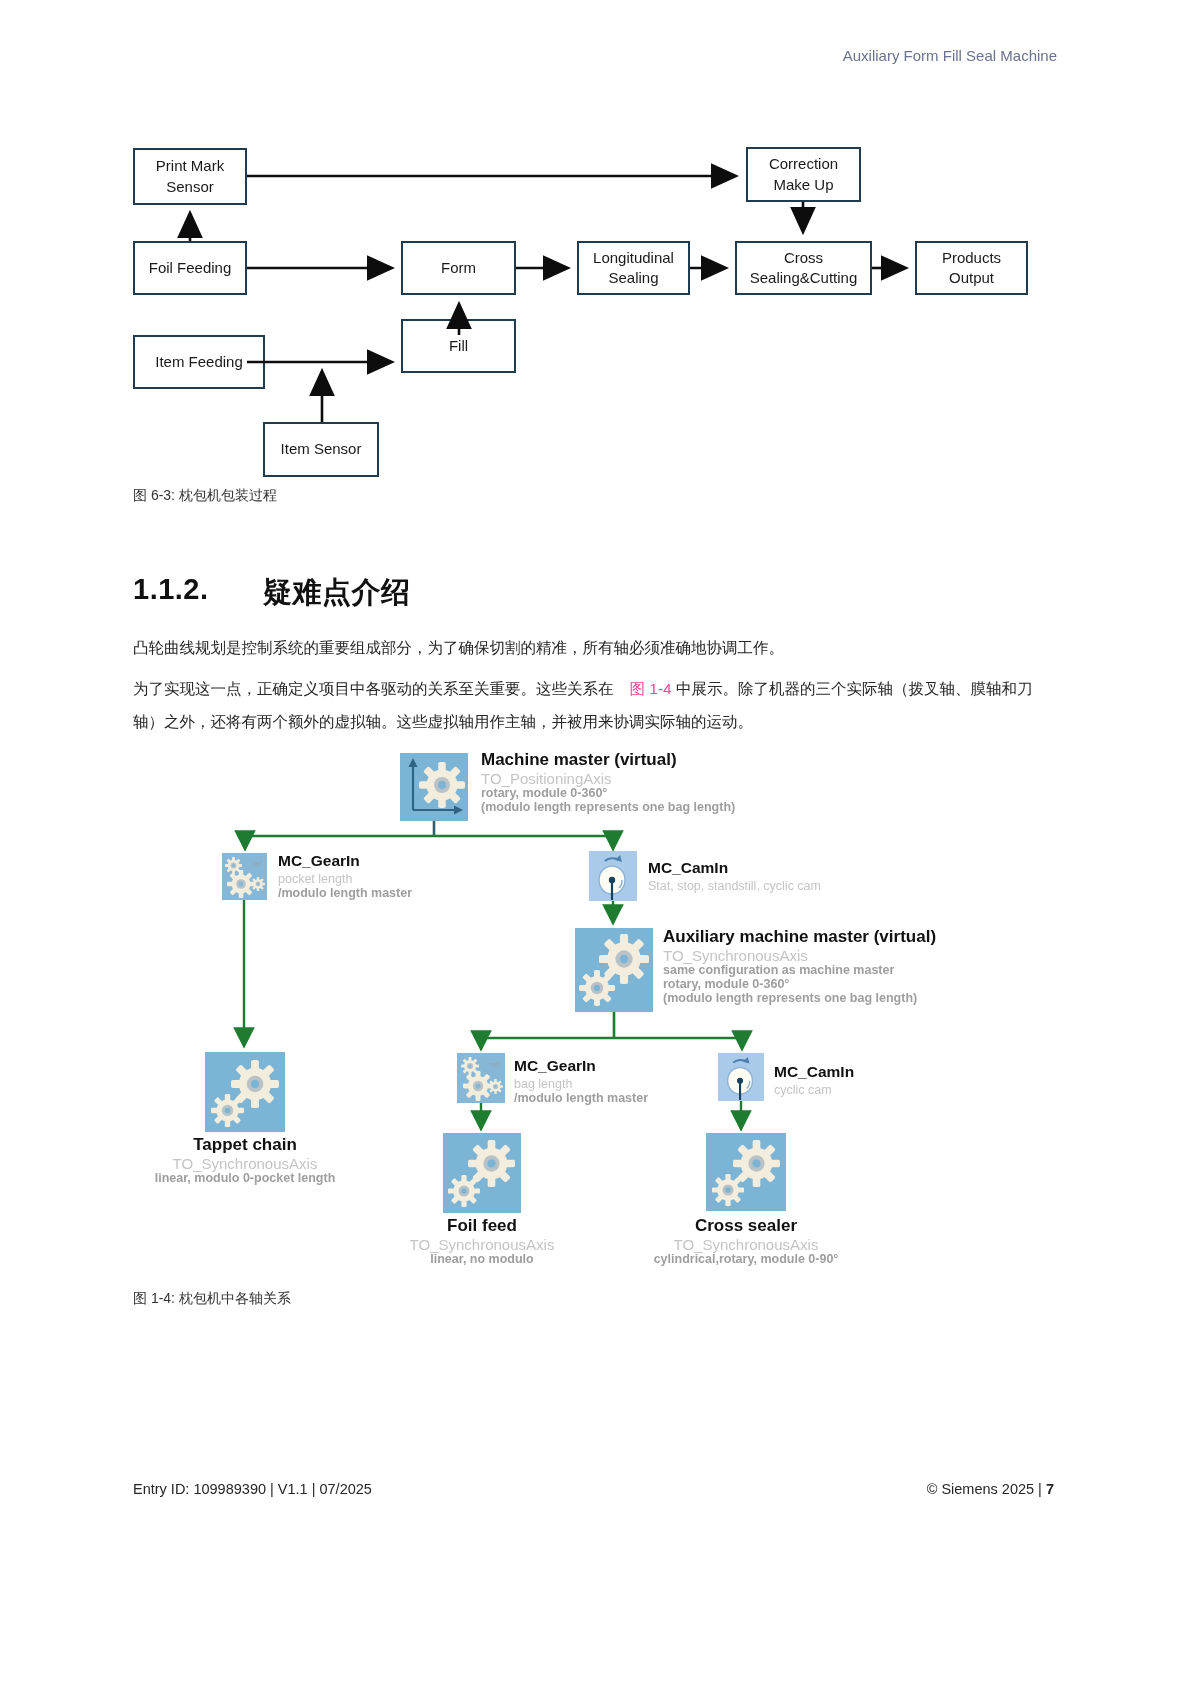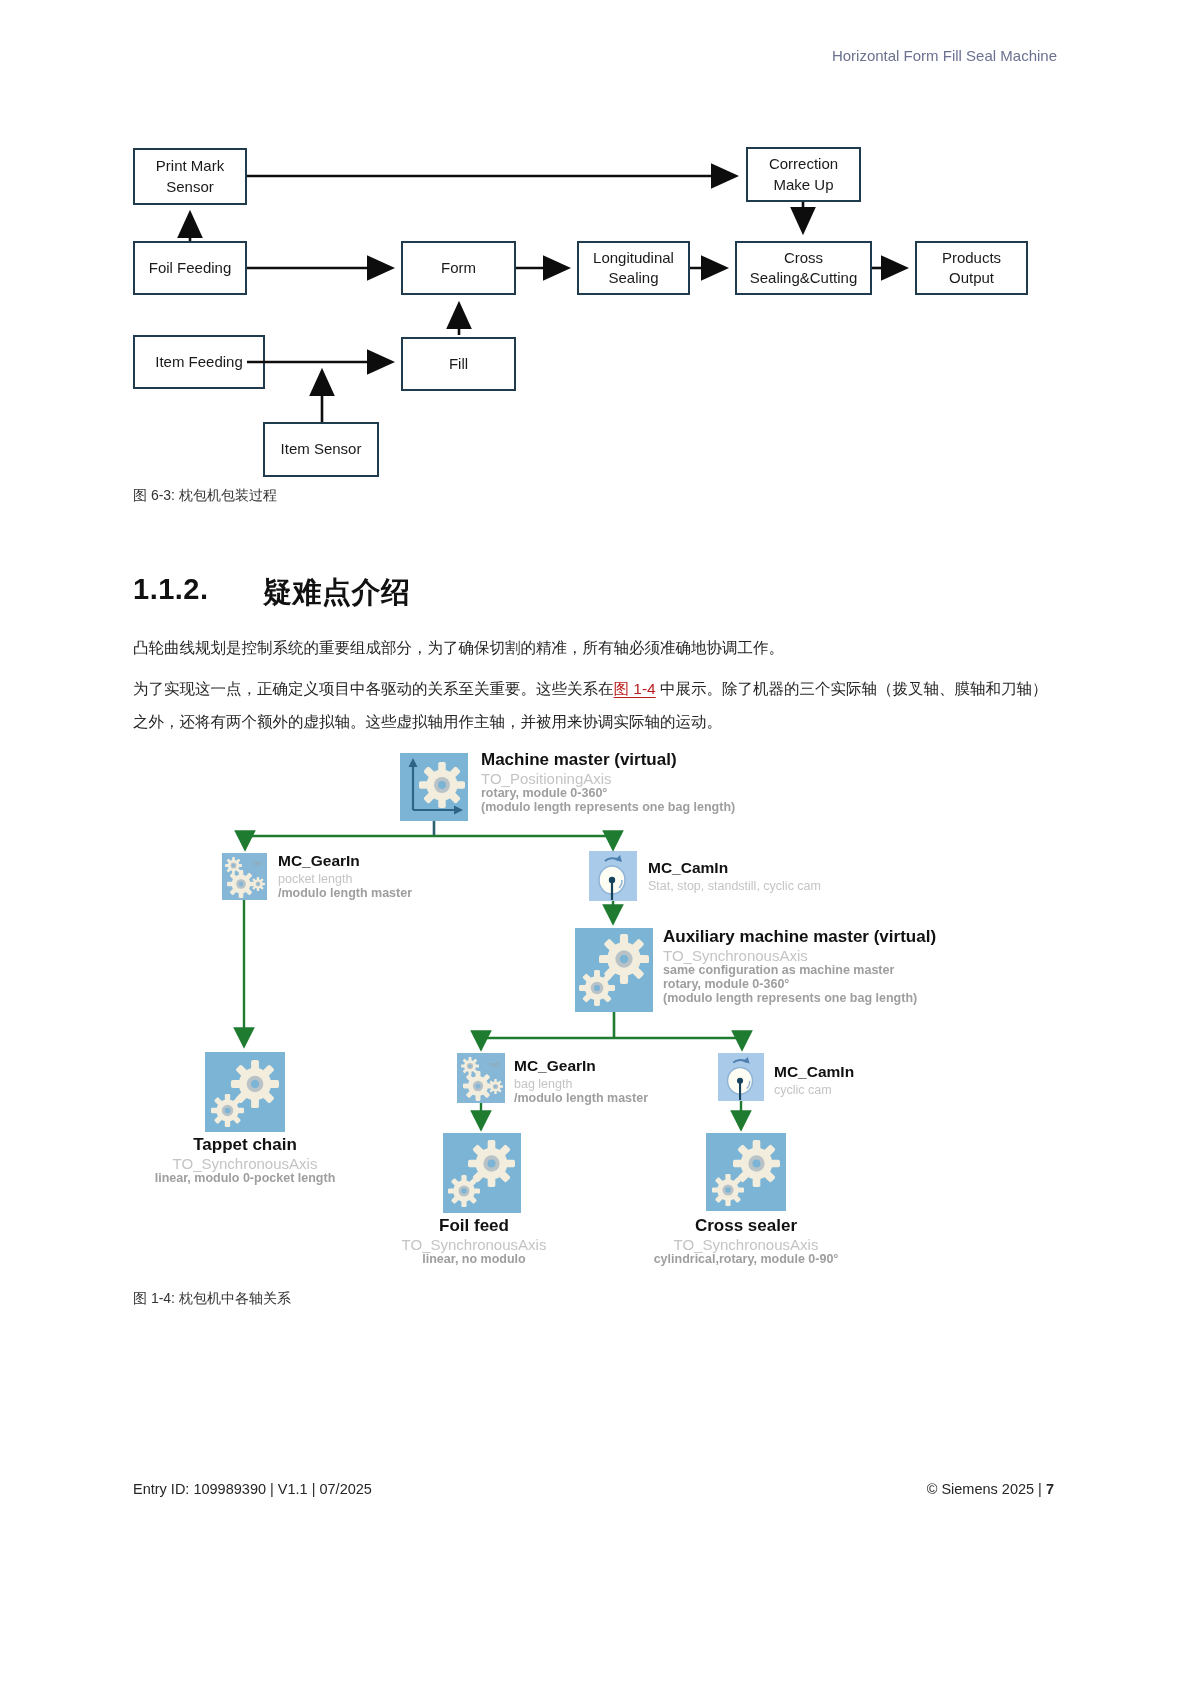--- a/index.html
+++ b/index.html
@@ -63,7 +63,7 @@
 
 <div class="page">
 
-  <div class="hdr">Horizontal Form Fill Seal Machine</div>
+  <div class="hdr">Auxiliary Form Fill Seal Machine</div>
 
   <div class="flow-box" style="left:133px;top:148px;width:114px;height:57px">Print Mark Sensor</div>
   <div class="flow-box" style="left:746px;top:147px;width:115px;height:55px">Correction Make Up</div>

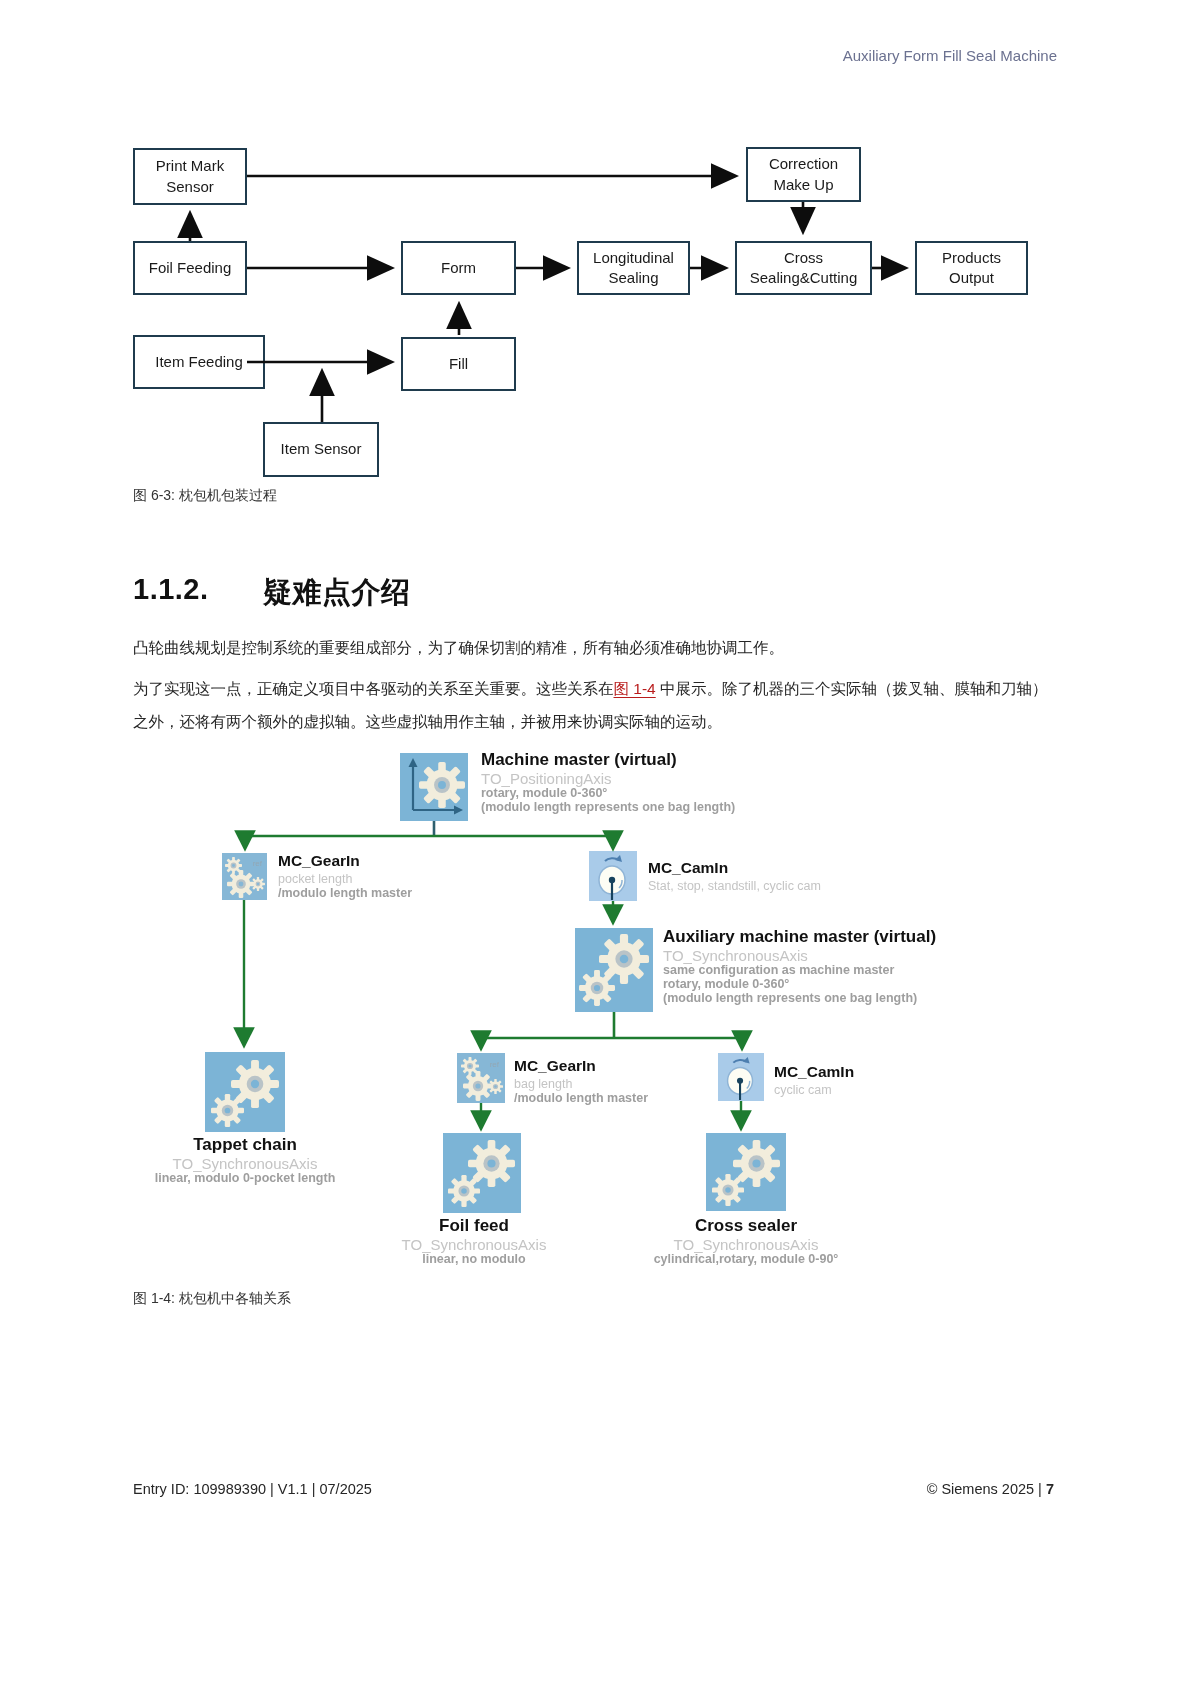--- a/index.html
+++ b/index.html
@@ -73,7 +73,7 @@
   <div class="flow-box" style="left:735px;top:241px;width:137px;height:54px">Cross Sealing&amp;Cutting</div>
   <div class="flow-box" style="left:915px;top:241px;width:113px;height:54px">Products Output</div>
   <div class="flow-box" style="left:133px;top:335px;width:132px;height:54px">Item Feeding</div>
-  <div class="flow-box" style="left:401px;top:337px;width:115px;height:54px">Fill</div>
+  <div class="flow-box" style="left:401px;top:319px;width:115px;height:54px">Fill</div>
   <div class="flow-box" style="left:263px;top:422px;width:116px;height:55px">Item Sensor</div>
 
   <div class="caption" style="top:487px">图 6-3: 枕包机包装过程</div>

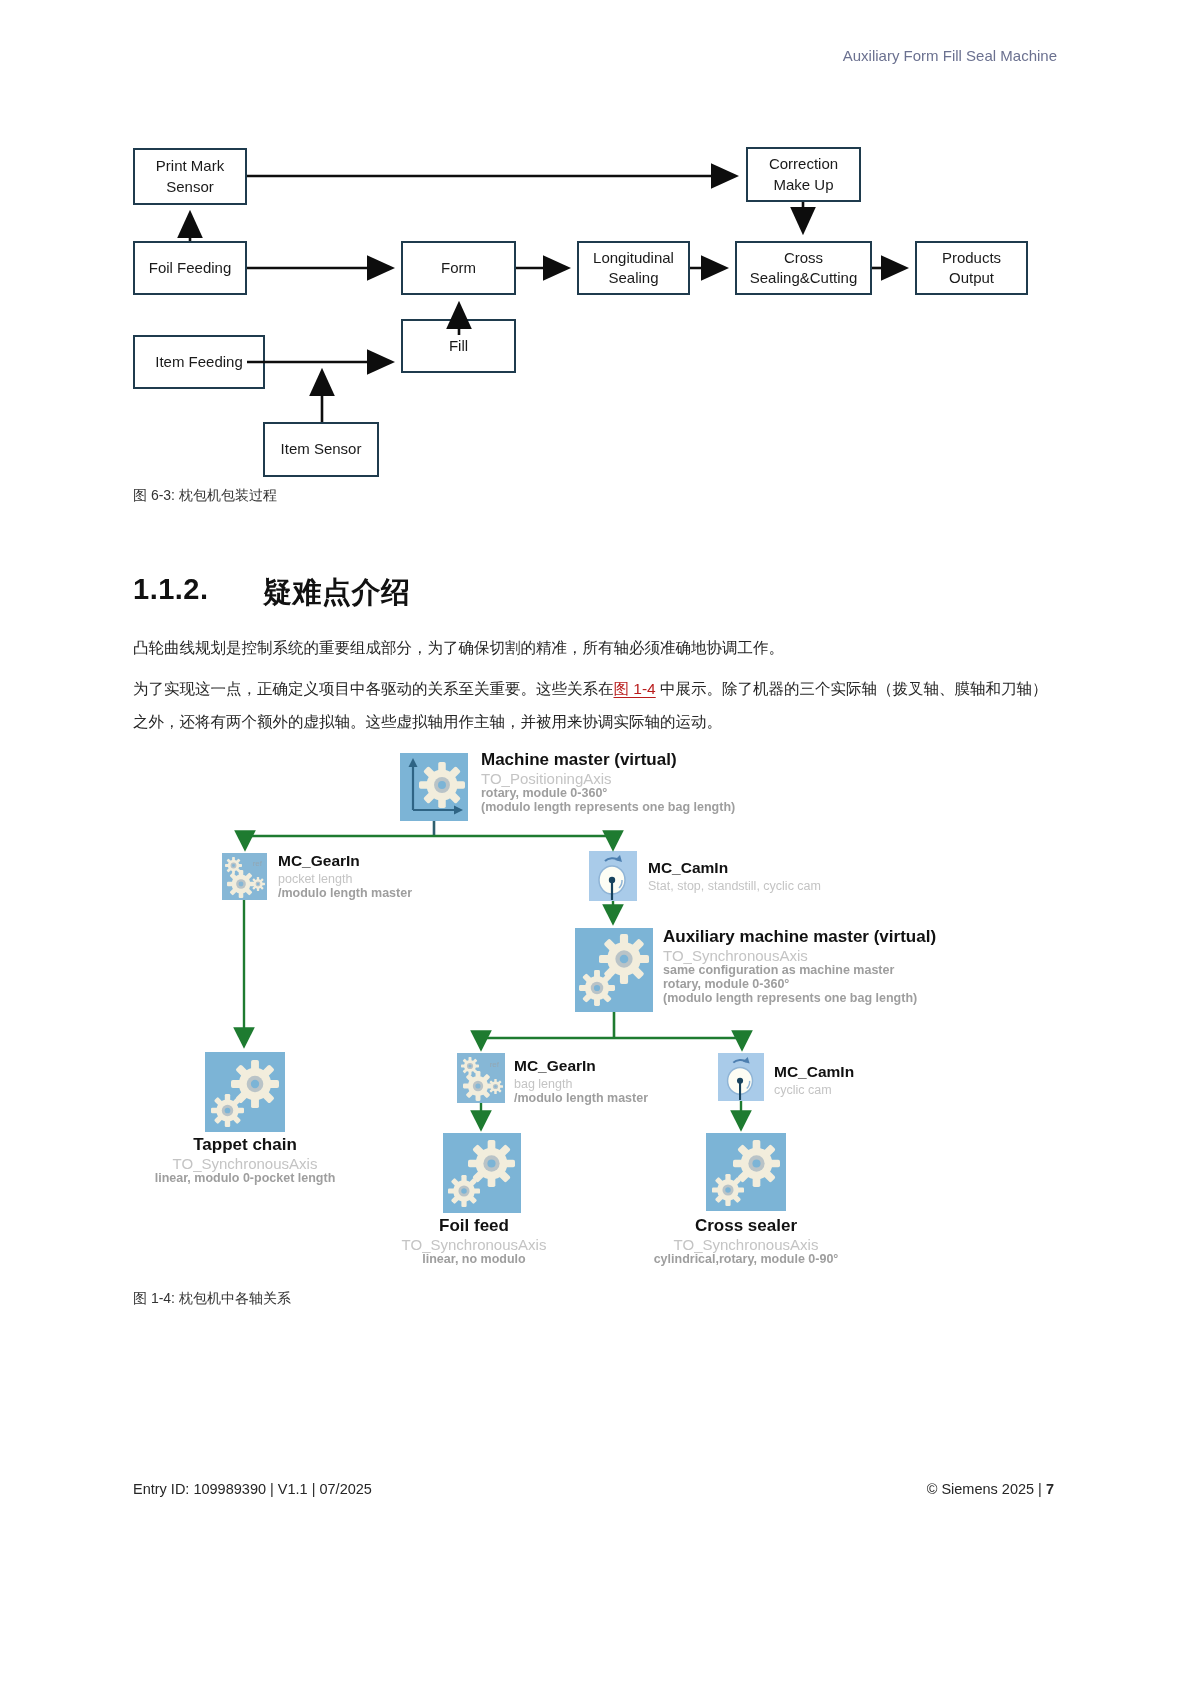--- a/index.html
+++ b/index.html
@@ -24,7 +24,7 @@
   .h3.num{left:133px;}
   .h3.ttl{left:263px;}
   .para{position:absolute;left:133px;width:926px;font-size:15.5px;color:#262626;line-height:33px;}
-  .fig-link{color:#b91c1c;text-decoration:underline;text-underline-offset:3px;cursor:pointer;}
+  .fig-link{color:#ec4899;text-underline-offset:3px;cursor:pointer;margin-left:16px;}
   
   .blk{position:absolute;box-sizing:border-box;}
   .axis-label{position:absolute;}

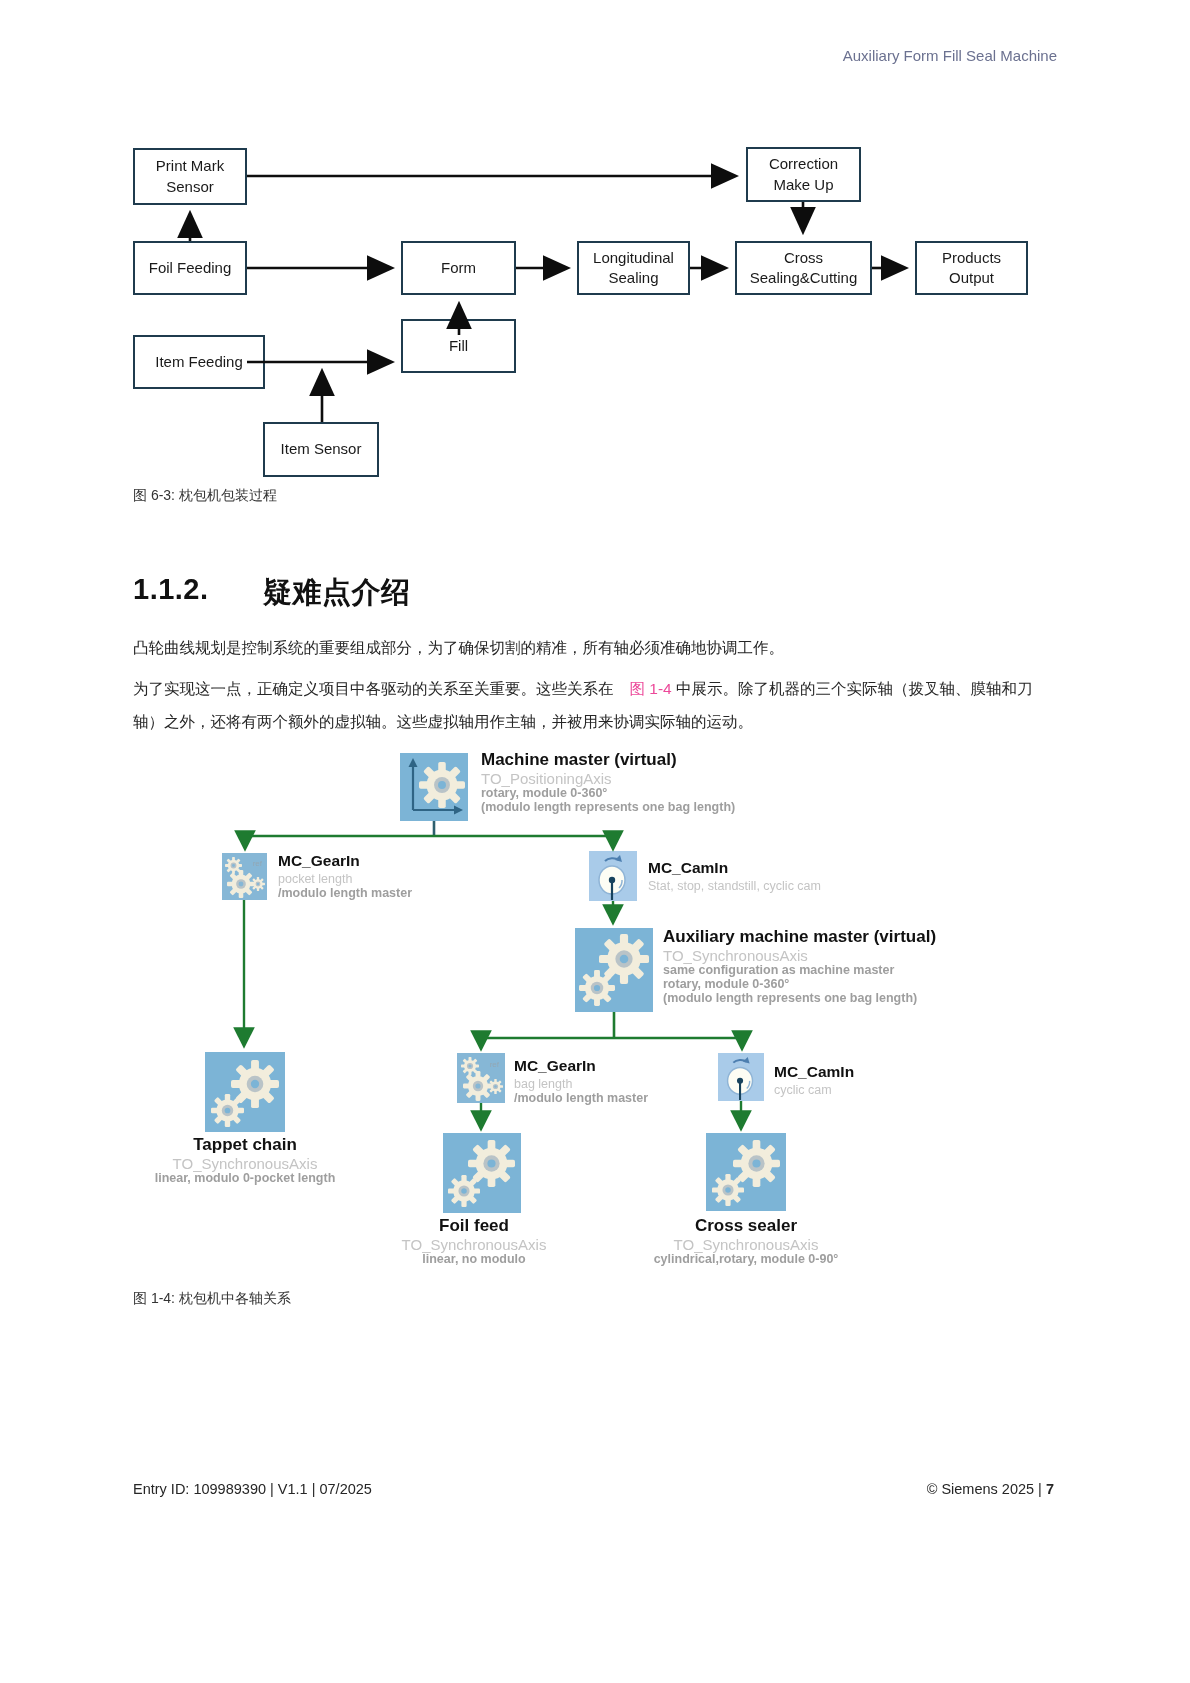--- a/index.html
+++ b/index.html
@@ -190,7 +190,7 @@
       <use href="#gear" x="5" y="42" width="32" height="32" style="--hole:#7cb4d6"></use>
     </svg>
   </div>
-  <div class="axis-label center" style="left:384px;top:1215px;width:180px">
+  <div class="axis-label center" style="left:392px;top:1215px;width:180px">
     <div class="axis-title t-lg">Foil feed</div>
     <div class="axis-to">TO_SynchronousAxis</div>
     <div class="axis-prop">linear, no modulo</div>

